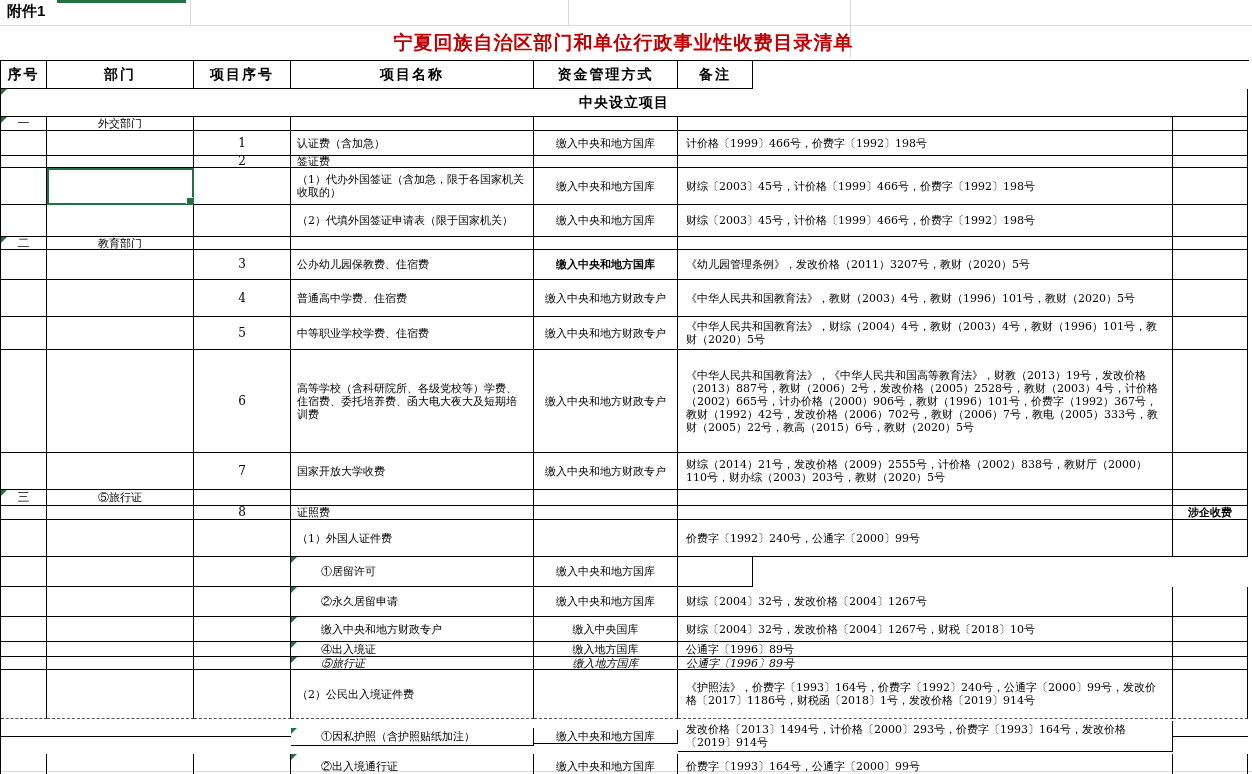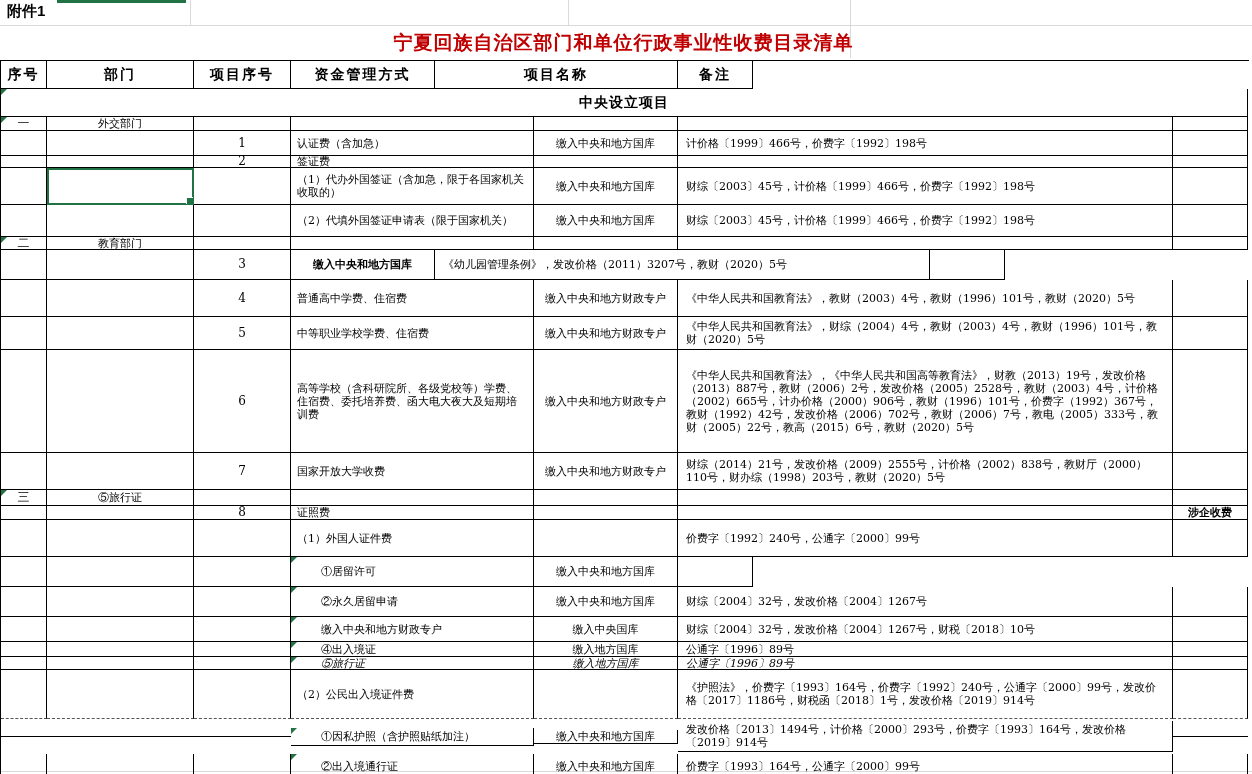--- a/index.html
+++ b/index.html
@@ -57,8 +57,8 @@
       <div class="c" style="width:46px">序号</div>
       <div class="c" style="width:147px">部门</div>
       <div class="c" style="width:97px">项目序号</div>
+      <div class="c" style="width:243px">项目名称</div>
       <div class="c" style="width:144px">资金管理方式</div>
-      <div class="c" style="width:243px">项目名称</div>
       <div class="c" style="width:75px">备注</div>
     </div>
     <div id="rows">

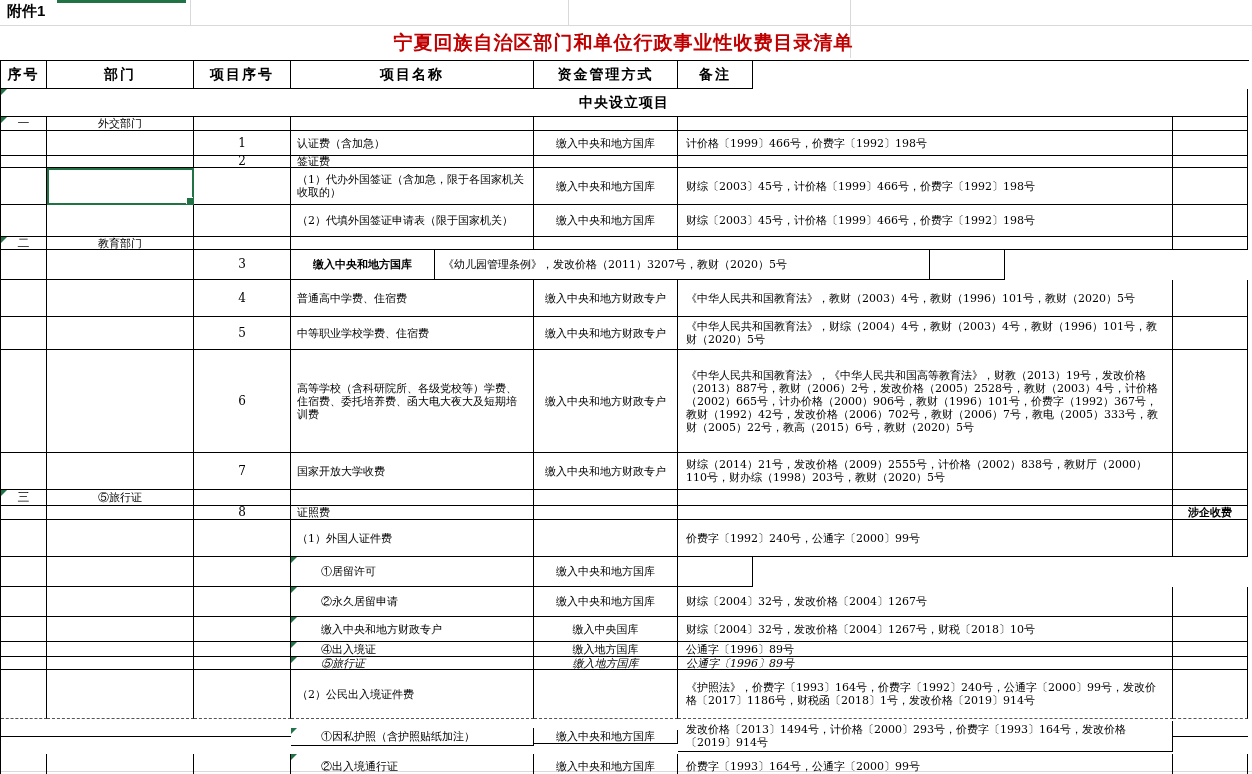--- a/index.html
+++ b/index.html
@@ -123,6 +123,7 @@
           <div class="c num" style="width: 46px;"></div>
           <div class="c " style="width: 147px;"></div>
           <div class="c num" style="width: 97px;">3</div>
+          <div class="c left" style="width: 243px;">公办幼儿园保教费、住宿费</div>
           <div class="c b" style="width: 144px;">缴入中央和地方国库</div>
           <div class="c pol" style="width: 495px;">《幼儿园管理条例》，发改价格（2011）3207号，教财（2020）5号</div>
           <div class="c b" style="width: 75px;"></div>

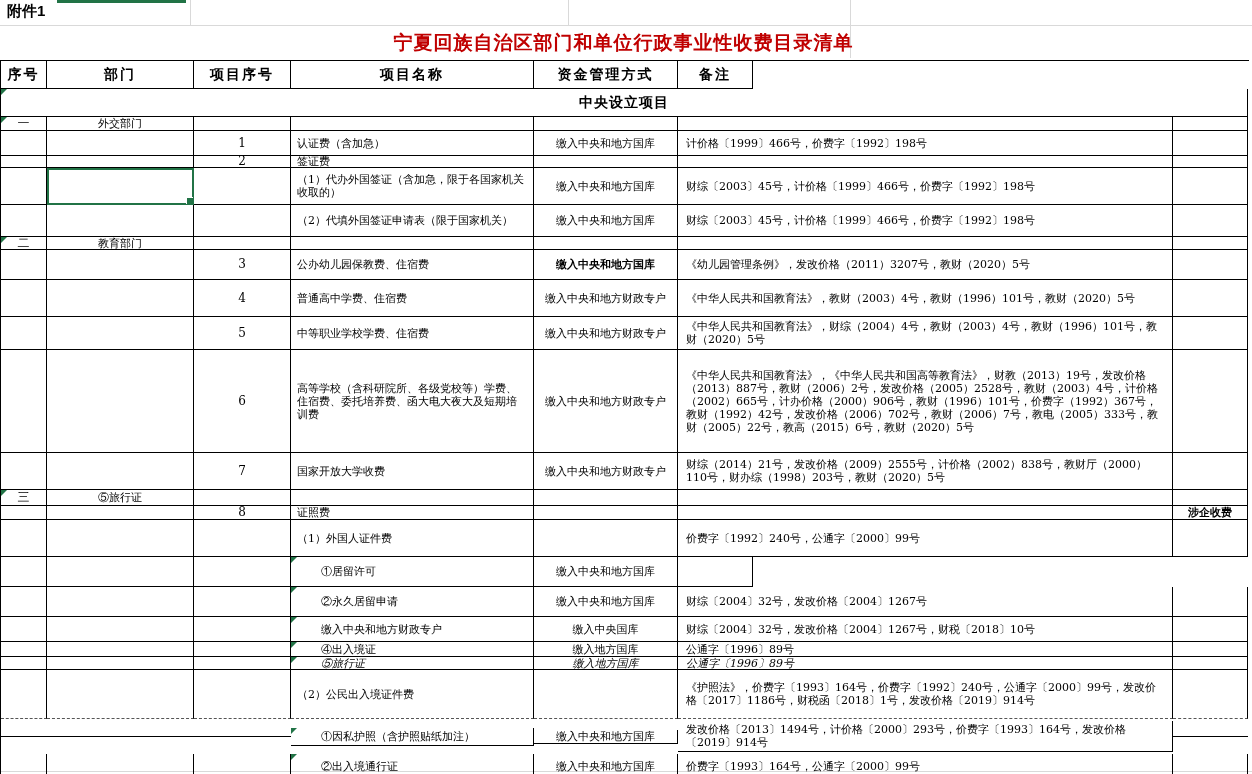--- a/index.html
+++ b/index.html
@@ -161,7 +161,7 @@
           <div class="c num" style="width: 97px;">7</div>
           <div class="c left" style="width: 243px;">国家开放大学收费</div>
           <div class="c " style="width: 144px;">缴入中央和地方财政专户</div>
-          <div class="c pol" style="width: 495px;">财综（2014）21号，发改价格（2009）2555号，计价格（2002）838号，教财厅（2000）110号，财办综（1998）203号，教财（2020）5号</div>
+          <div class="c pol" style="width: 495px;">财综（2014）21号，发改价格（2009）2555号，计价格（2002）838号，教财厅（2000）110号，财办综（2003）203号，教财（2020）5号</div>
           <div class="c b" style="width: 75px;"></div>
         </div>
         <div class="row" style="height: 16px;">

